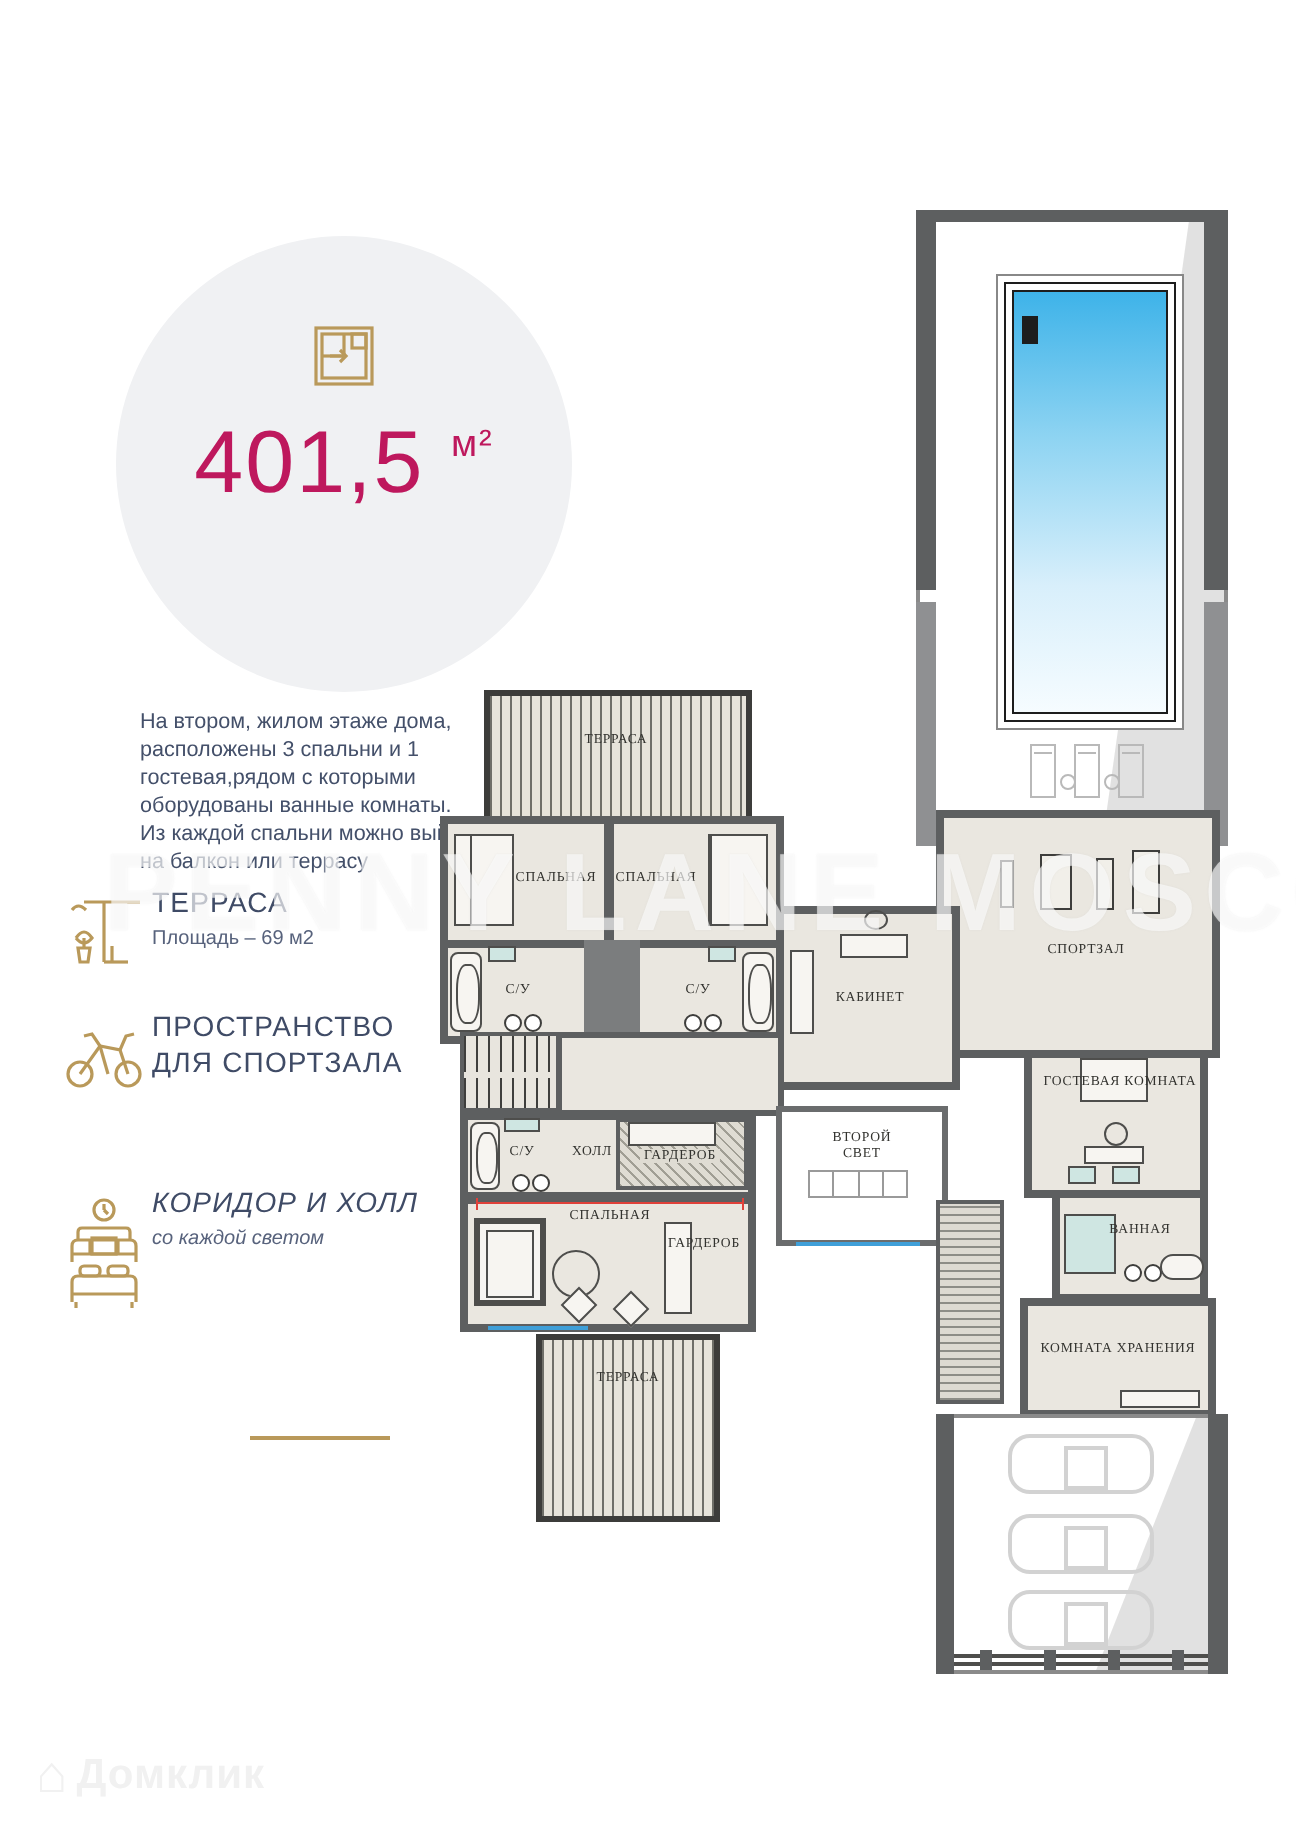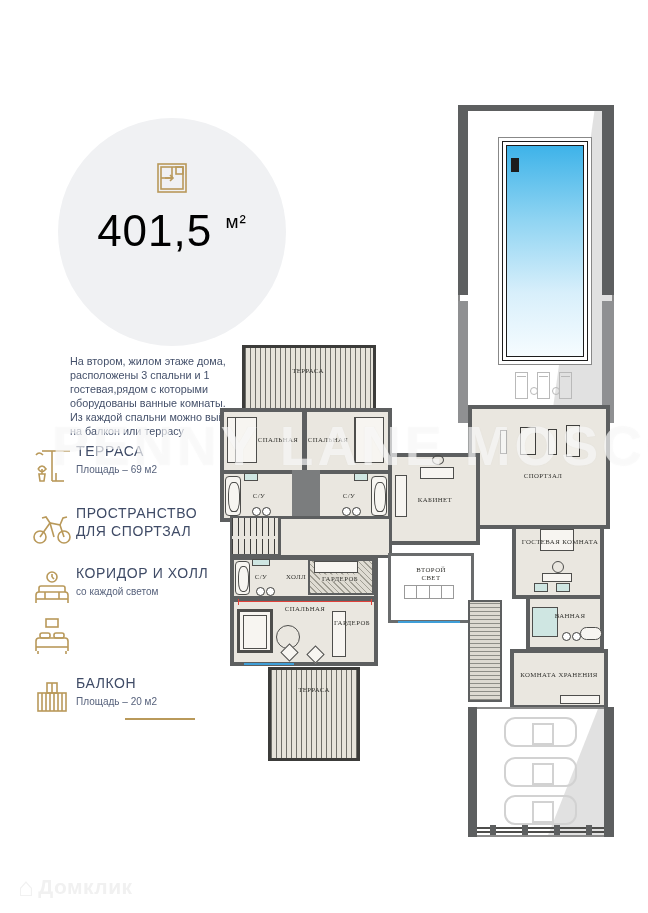--- a/index.html
+++ b/index.html
@@ -12,7 +12,7 @@
   .floor-number{position:absolute;left:62px;top:-18px;font-size:108px;font-weight:800;color:#c2a157;line-height:1;}
   .area-circle{position:absolute;left:58px;top:118px;width:228px;height:228px;border-radius:50%;background:#f0f1f3;text-align:center;}
   .area-ic{margin-top:40px;}
-  .area-value{font-size:44px;font-weight:300;color:#000000;letter-spacing:1px;margin-top:4px;}
+  .area-value{font-size:44px;font-weight:300;color:#be185d;letter-spacing:1px;margin-top:4px;}
   .area-unit{font-size:19px;vertical-align:18px;font-weight:400;}
   .area-caption{font-size:13.5px;color:#3c4a63;margin-top:6px;letter-spacing:.3px;}
   .descr{position:absolute;left:70px;top:354px;width:170px;font-size:10.8px;line-height:1.3;color:#44506a;}

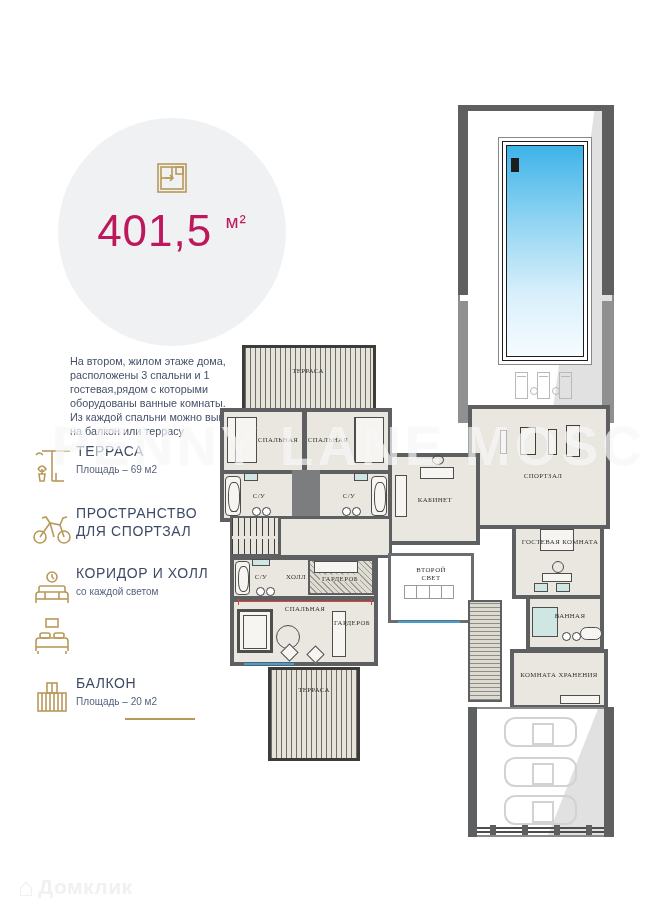--- a/index.html
+++ b/index.html
@@ -116,7 +116,7 @@
       </g>
         </svg>
     </span>
-    <div class="ft">ПРОСТРАНСТВО ДЛЯ СПОРТЗАЛ</div>
+    <div class="ft">ПРОСТРАНСТВО ДЛЯ СПОРТЗАЛА</div>
     <div class="fs"></div>
   </div>
 

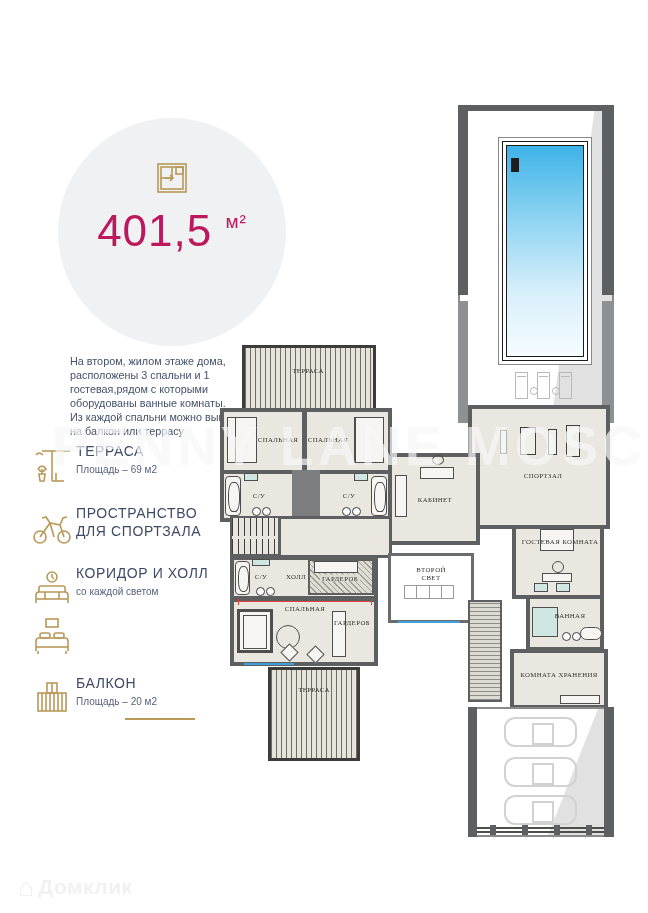--- a/index.html
+++ b/index.html
@@ -120,7 +120,7 @@
     <div class="fs"></div>
   </div>
 
-  <div class="feat" style="top:565px;">
+  <div class="feat" style="top:593px;font-style:italic;">
     <span class="fic">
       <svg width="44" height="44" viewBox="0 0 44 44">
           <g class="ic-stroke">

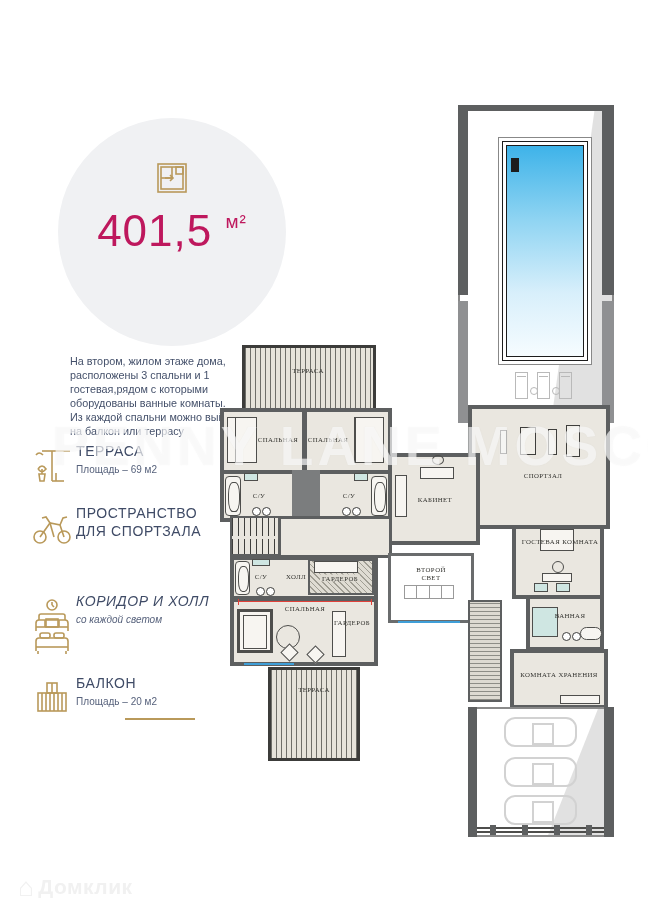--- a/index.html
+++ b/index.html
@@ -155,25 +155,6 @@
     </span>
   </div>
 
-  <div class="feat" style="top:675px;">
-    <span class="fic">
-      <svg width="44" height="44" viewBox="0 0 44 44">
-          <g class="ic-stroke">
-        <rect x="8" y="18" width="28" height="18"></rect>
-        <line x1="12" y1="18" x2="12" y2="36"></line>
-            <line x1="16" y1="18" x2="16" y2="36"></line>
-        <line x1="20" y1="18" x2="20" y2="36"></line>
-            <line x1="24" y1="18" x2="24" y2="36"></line>
-        <line x1="28" y1="18" x2="28" y2="36"></line>
-            <line x1="32" y1="18" x2="32" y2="36"></line>
-        <rect x="17" y="8" width="10" height="10"></rect>
-            <line x1="22" y1="8" x2="22" y2="18"></line>
-      </g>
-        </svg>
-    </span>
-    <div class="ft">БАЛКОН</div>
-    <div class="fs">Площадь – 20 м2</div>
-  </div>
 
   <div class="gold-divider"></div>
 

